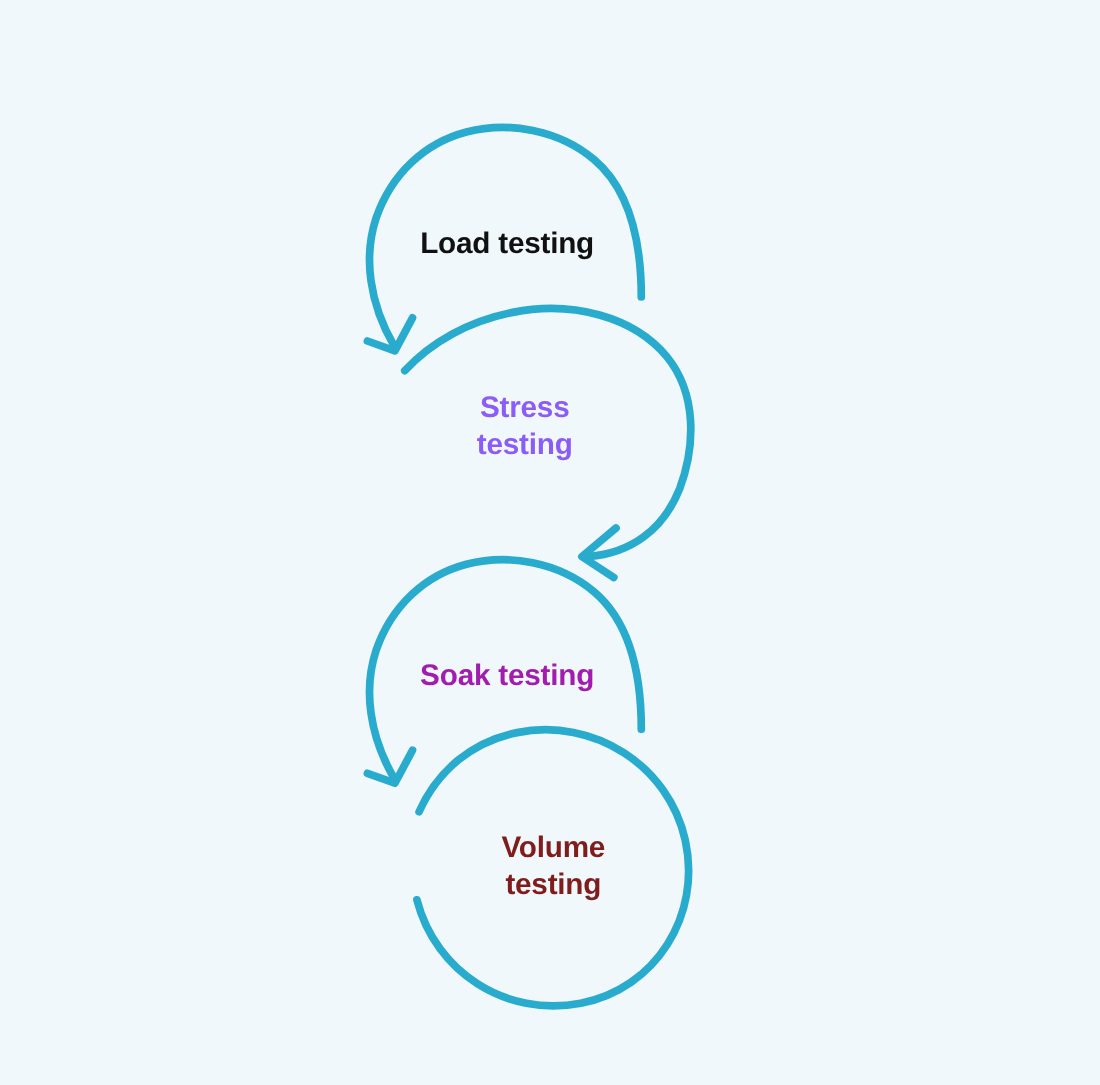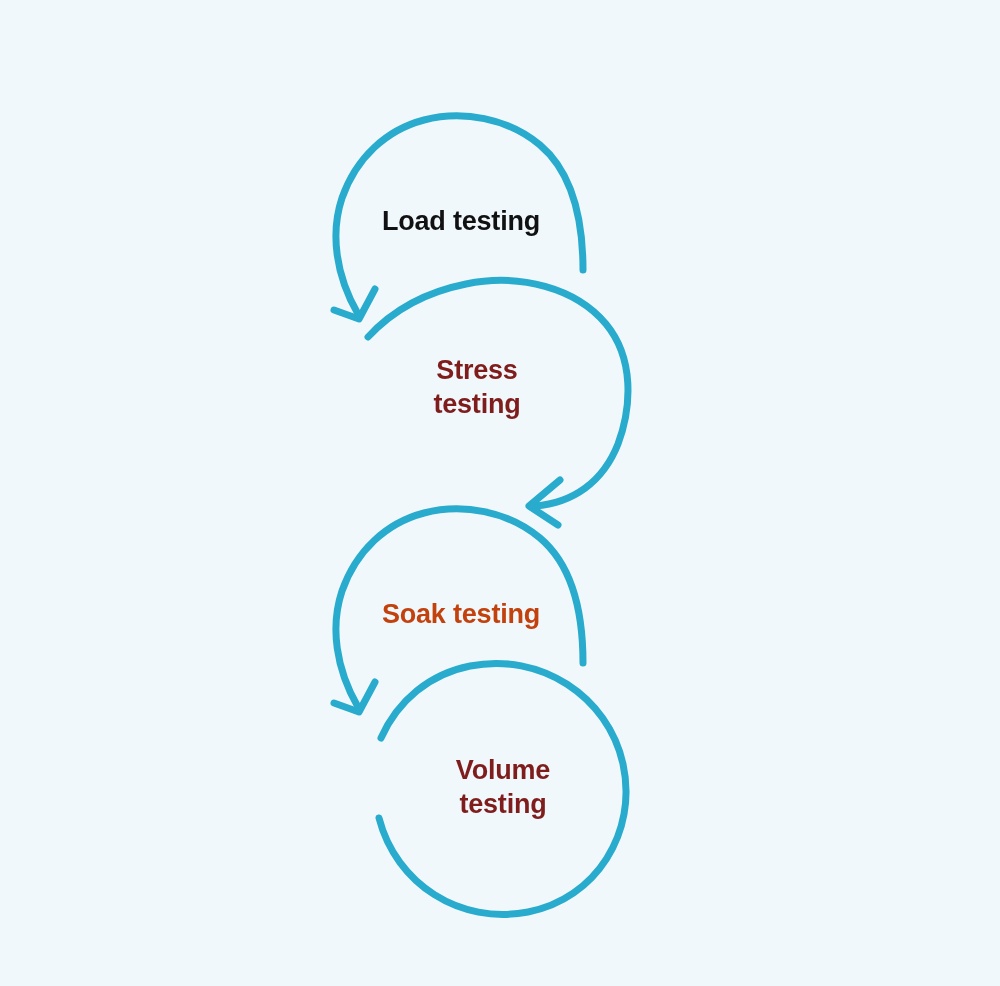--- a/index.html
+++ b/index.html
@@ -99,7 +99,7 @@
 
   <div class="node-label" style="left: 461px; top: 173px; color: rgb(17, 17, 17);">Load testing</div>
 
-  <div class="node-label" style="left: 477px; top: 339px; color: #7f1d1d;">Stress
+  <div class="node-label" style="left: 477px; top: 339px; color: #8b5cf6;">Stress
 testing</div>
 
   <div class="node-label" style="left: 461px; top: 566px; color: #c2410c;">Soak testing</div>

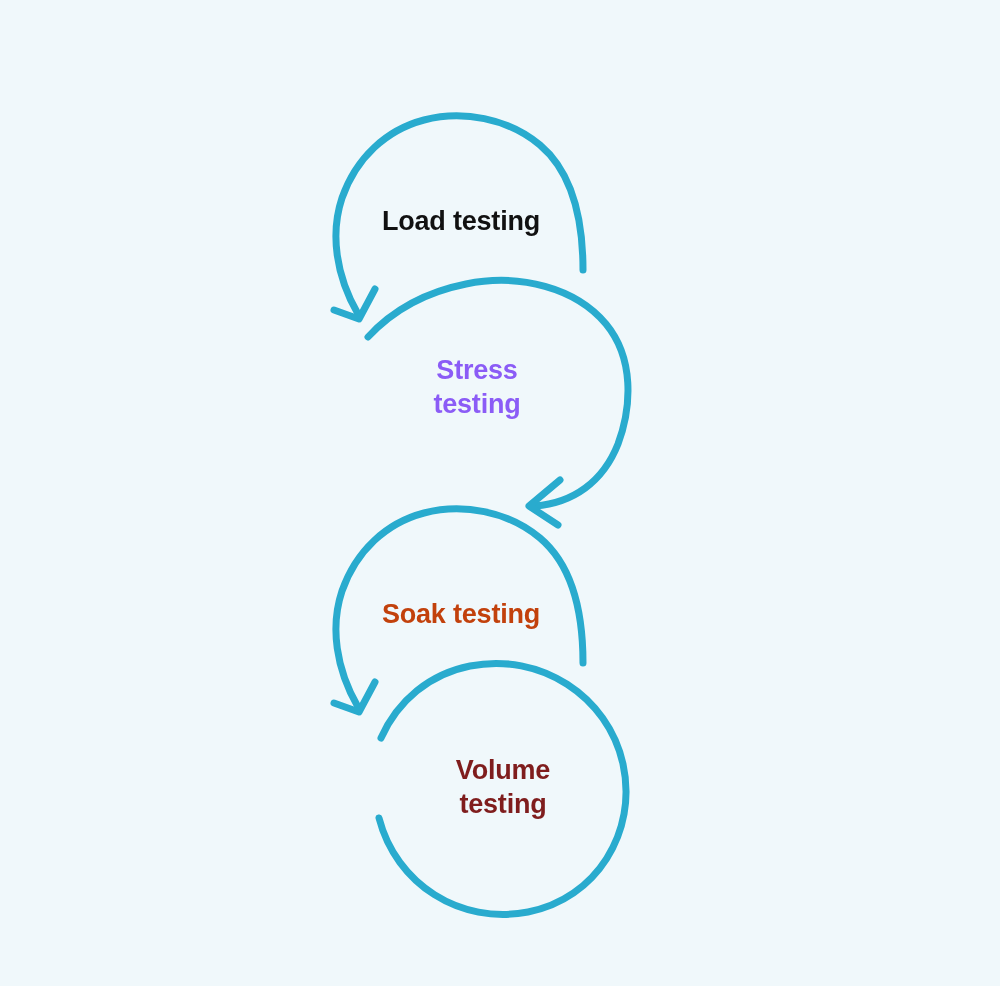--- a/index.html
+++ b/index.html
@@ -102,7 +102,7 @@
   <div class="node-label" style="left: 477px; top: 339px; color: #8b5cf6;">Stress
 testing</div>
 
-  <div class="node-label" style="left: 461px; top: 566px; color: #c2410c;">Soak testing</div>
+  <div class="node-label" style="left: 461px; top: 566px; color: #a21caf;">Soak testing</div>
 
   <div class="node-label" style="left: 503px; top: 739px; color: #7f1d1d;">Volume
 testing</div>

